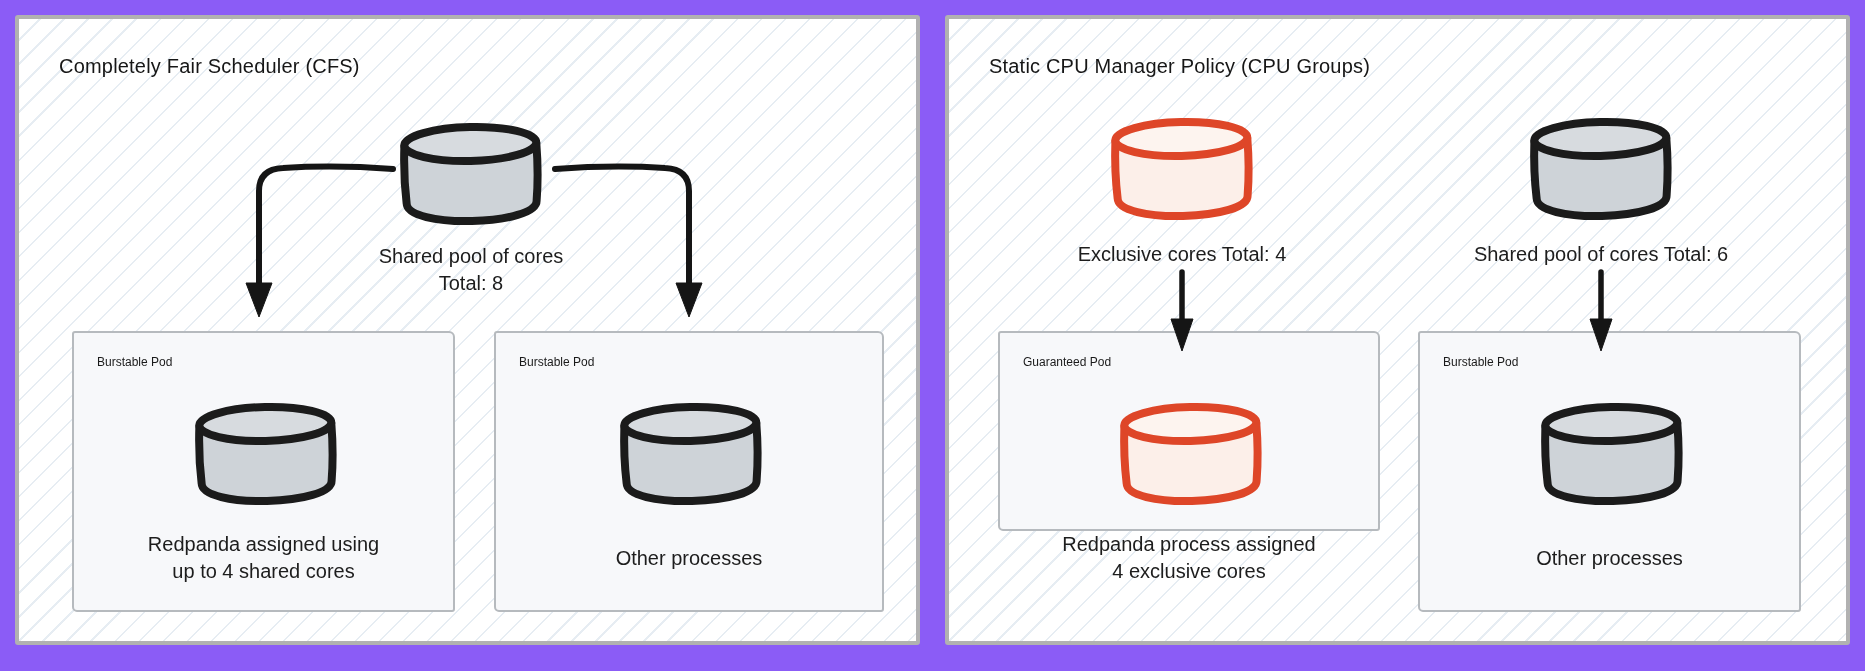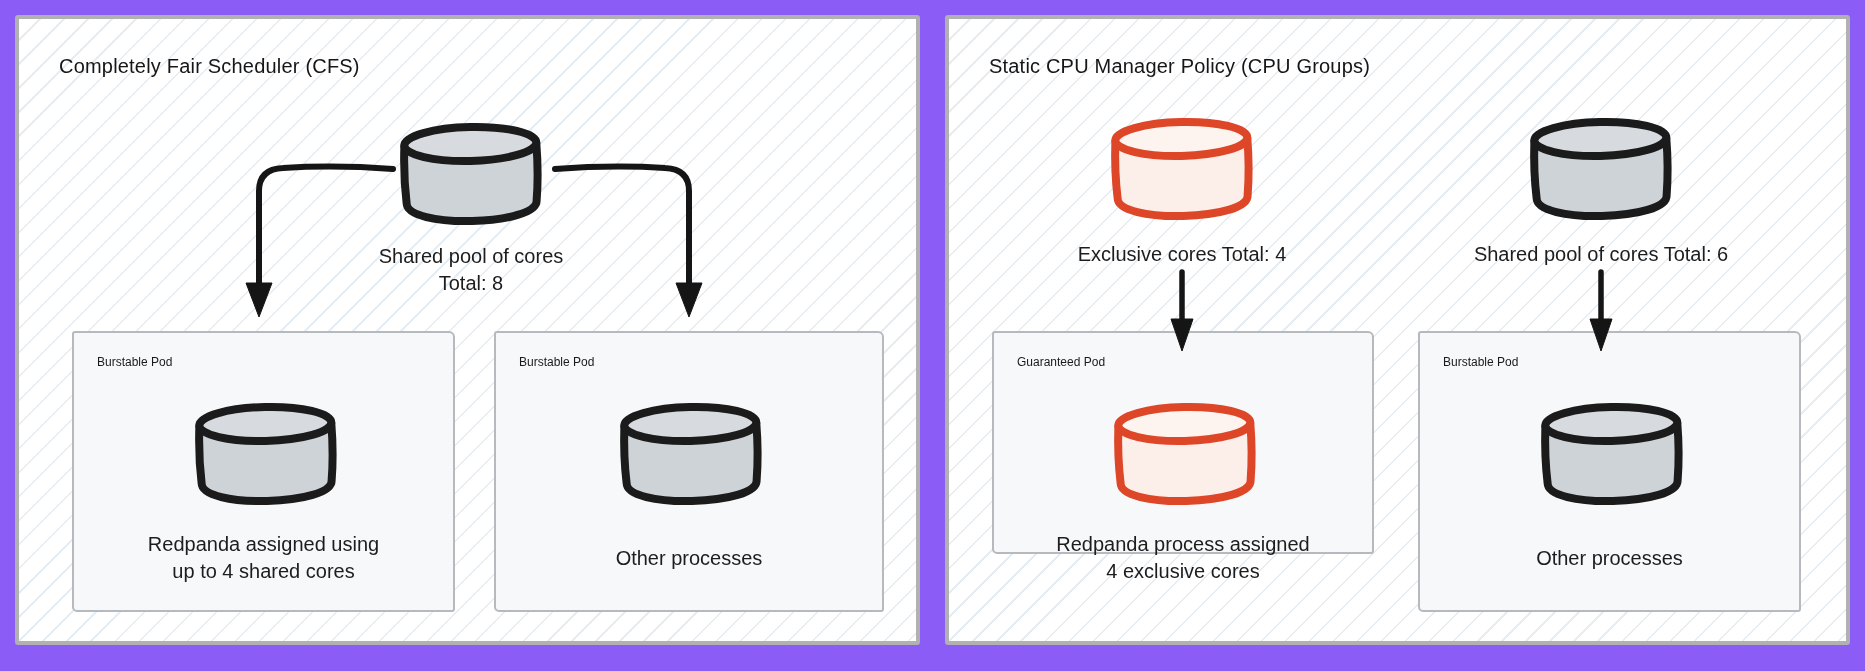--- a/index.html
+++ b/index.html
@@ -118,7 +118,7 @@
       <path class="head" d="M15 82 L4 50 L26 50 Z"></path>
     </svg>
 
-    <div class="pod" style="left:43px;top:312px;width:382px;height:223px">
+    <div class="pod" style="left:49px;top:312px;width:382px;height:200px">
       <div class="pod-title">Guaranteed Pod</div>
       <svg class="cyl red" style="left:111px;top:66px" width="160" height="110" viewBox="0 0 160 110">
         <path class="body-shape" d="M14 26 C13 44 13 63 15 83 C15 95 45 102 80 102 C115 102 145 95 145 83 C147 63 147 43 146 26 Z"></path>

